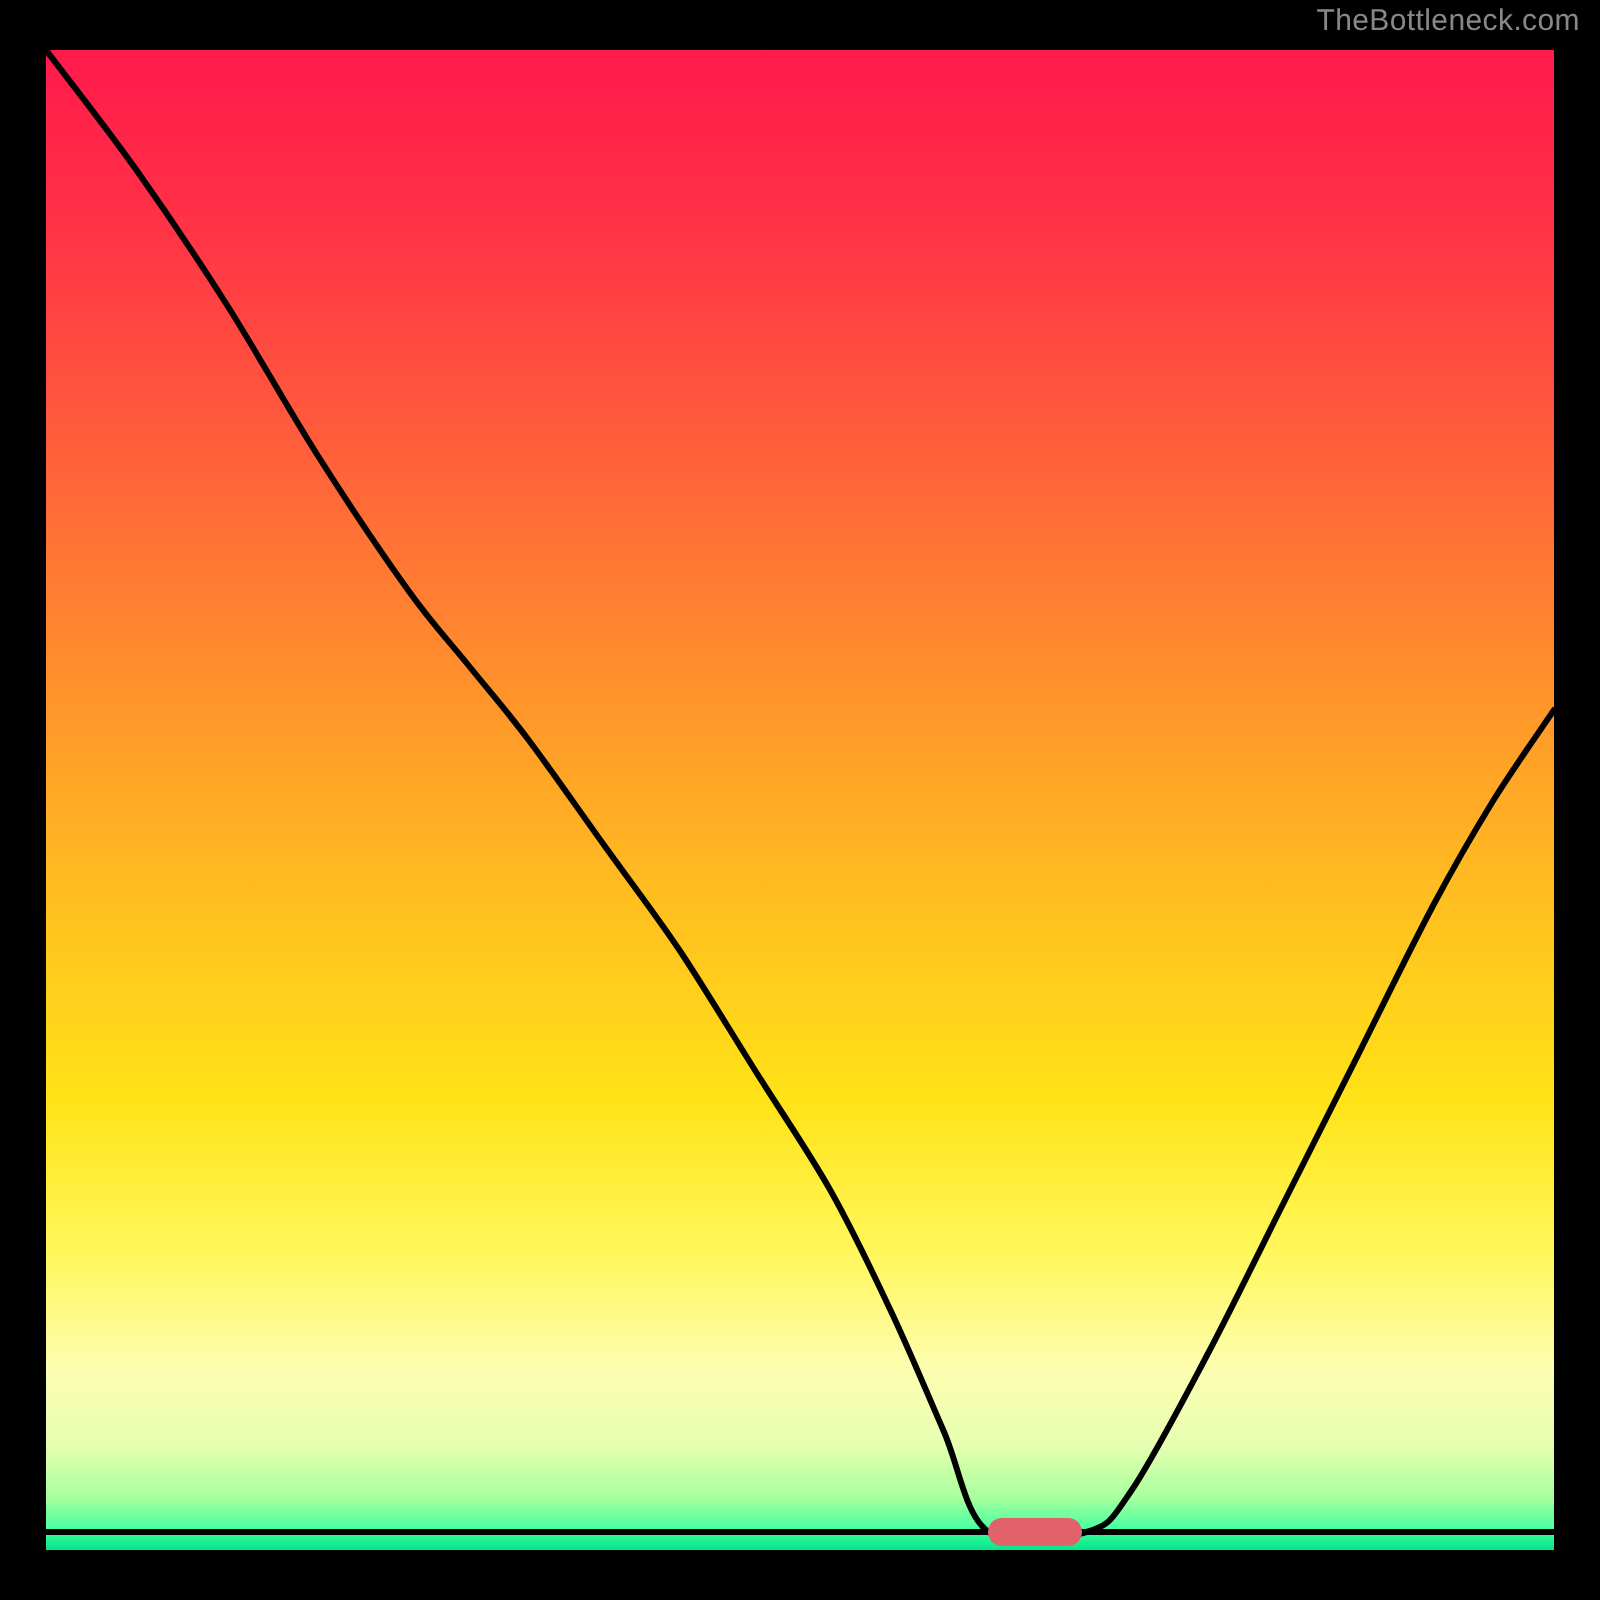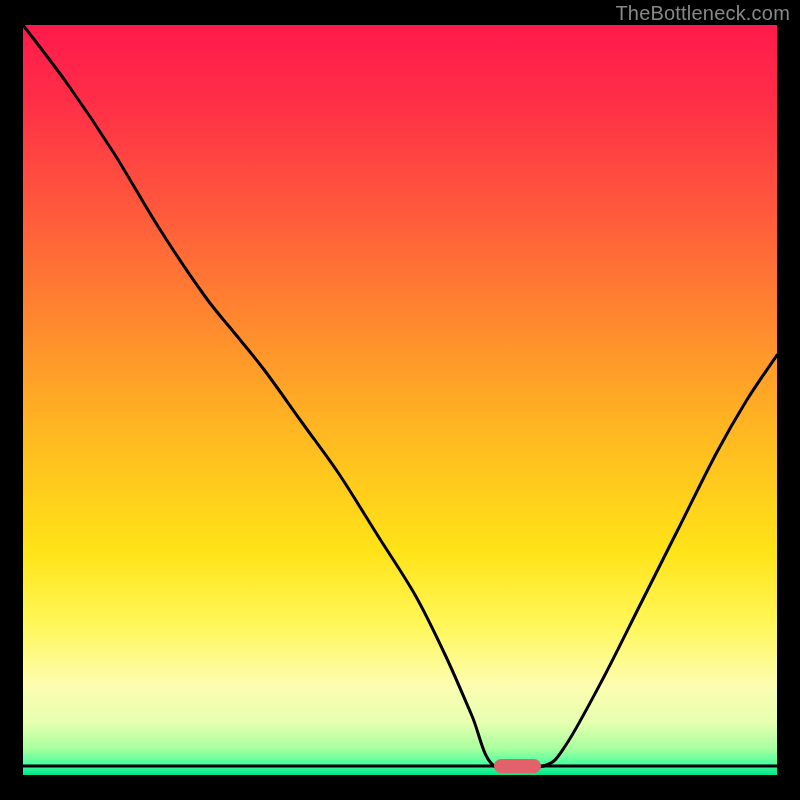--- a/index.html
+++ b/index.html
@@ -50,7 +50,7 @@
     top: 2px;
     right: 10px;
     font-family: Arial, Helvetica, sans-serif;
-    font-size: 20px;
+    font-size: 15px;
     color: #88888a;
     font-weight: 500;
     letter-spacing: 0.2px;

